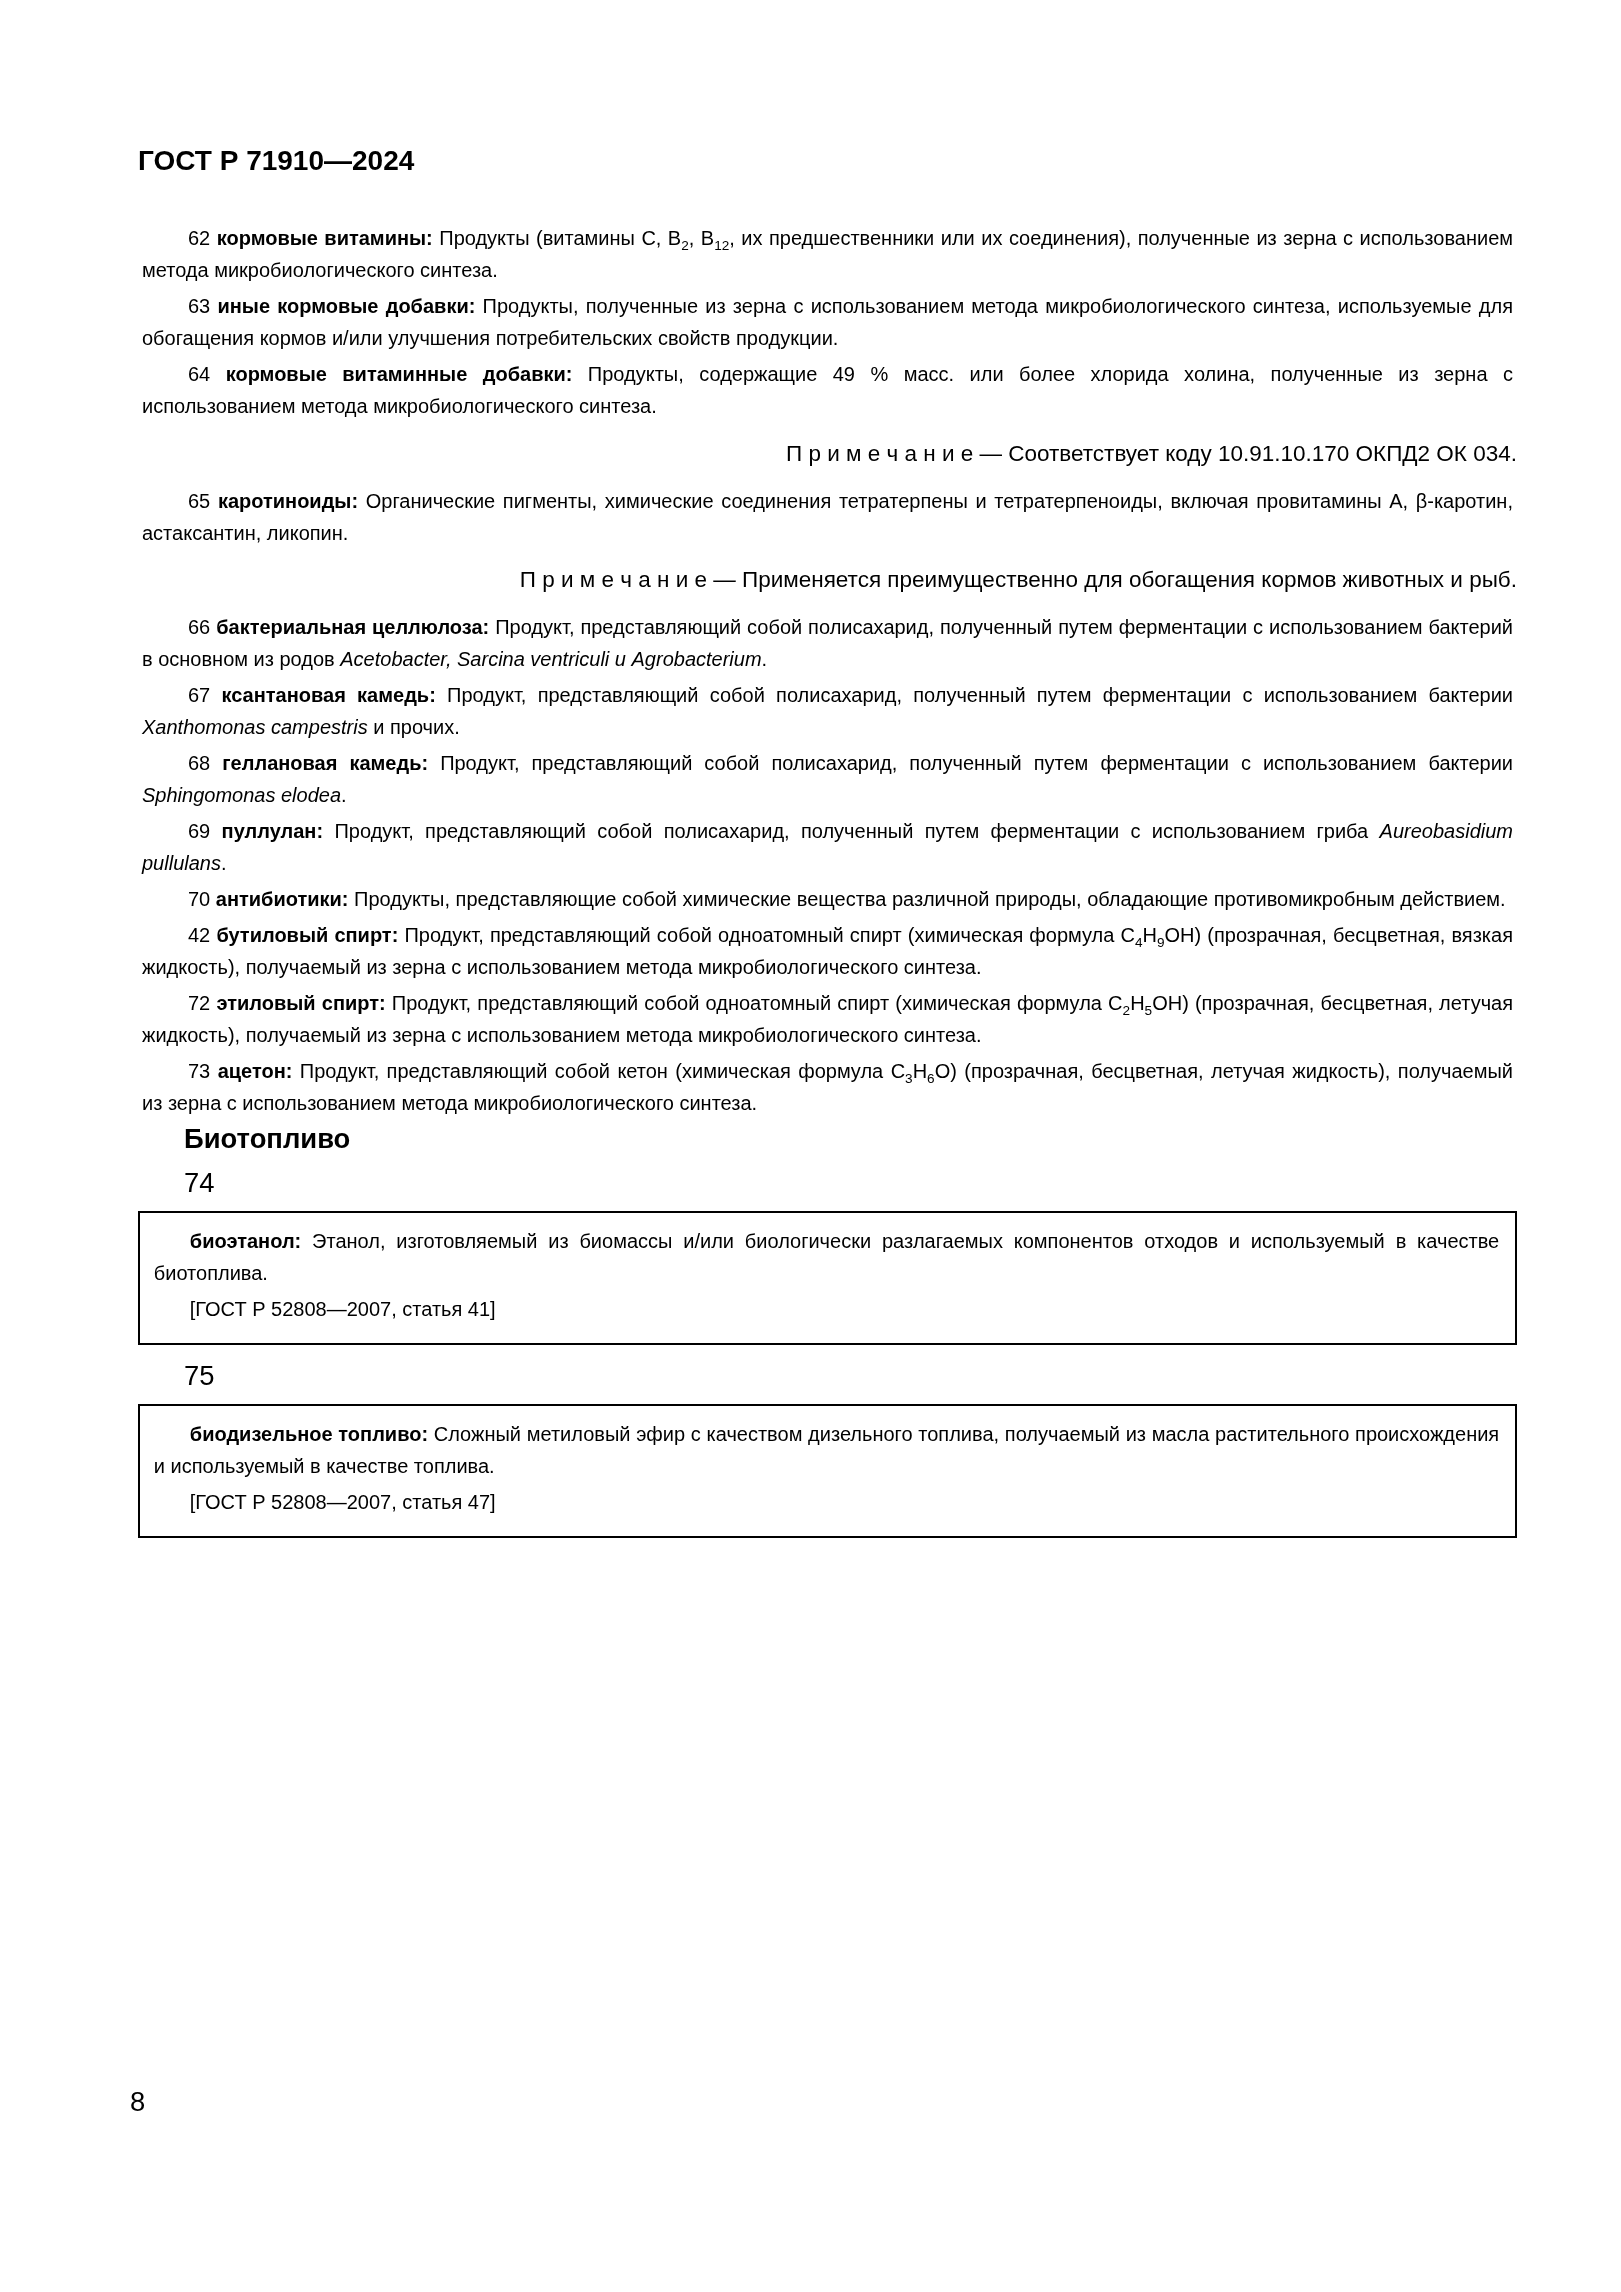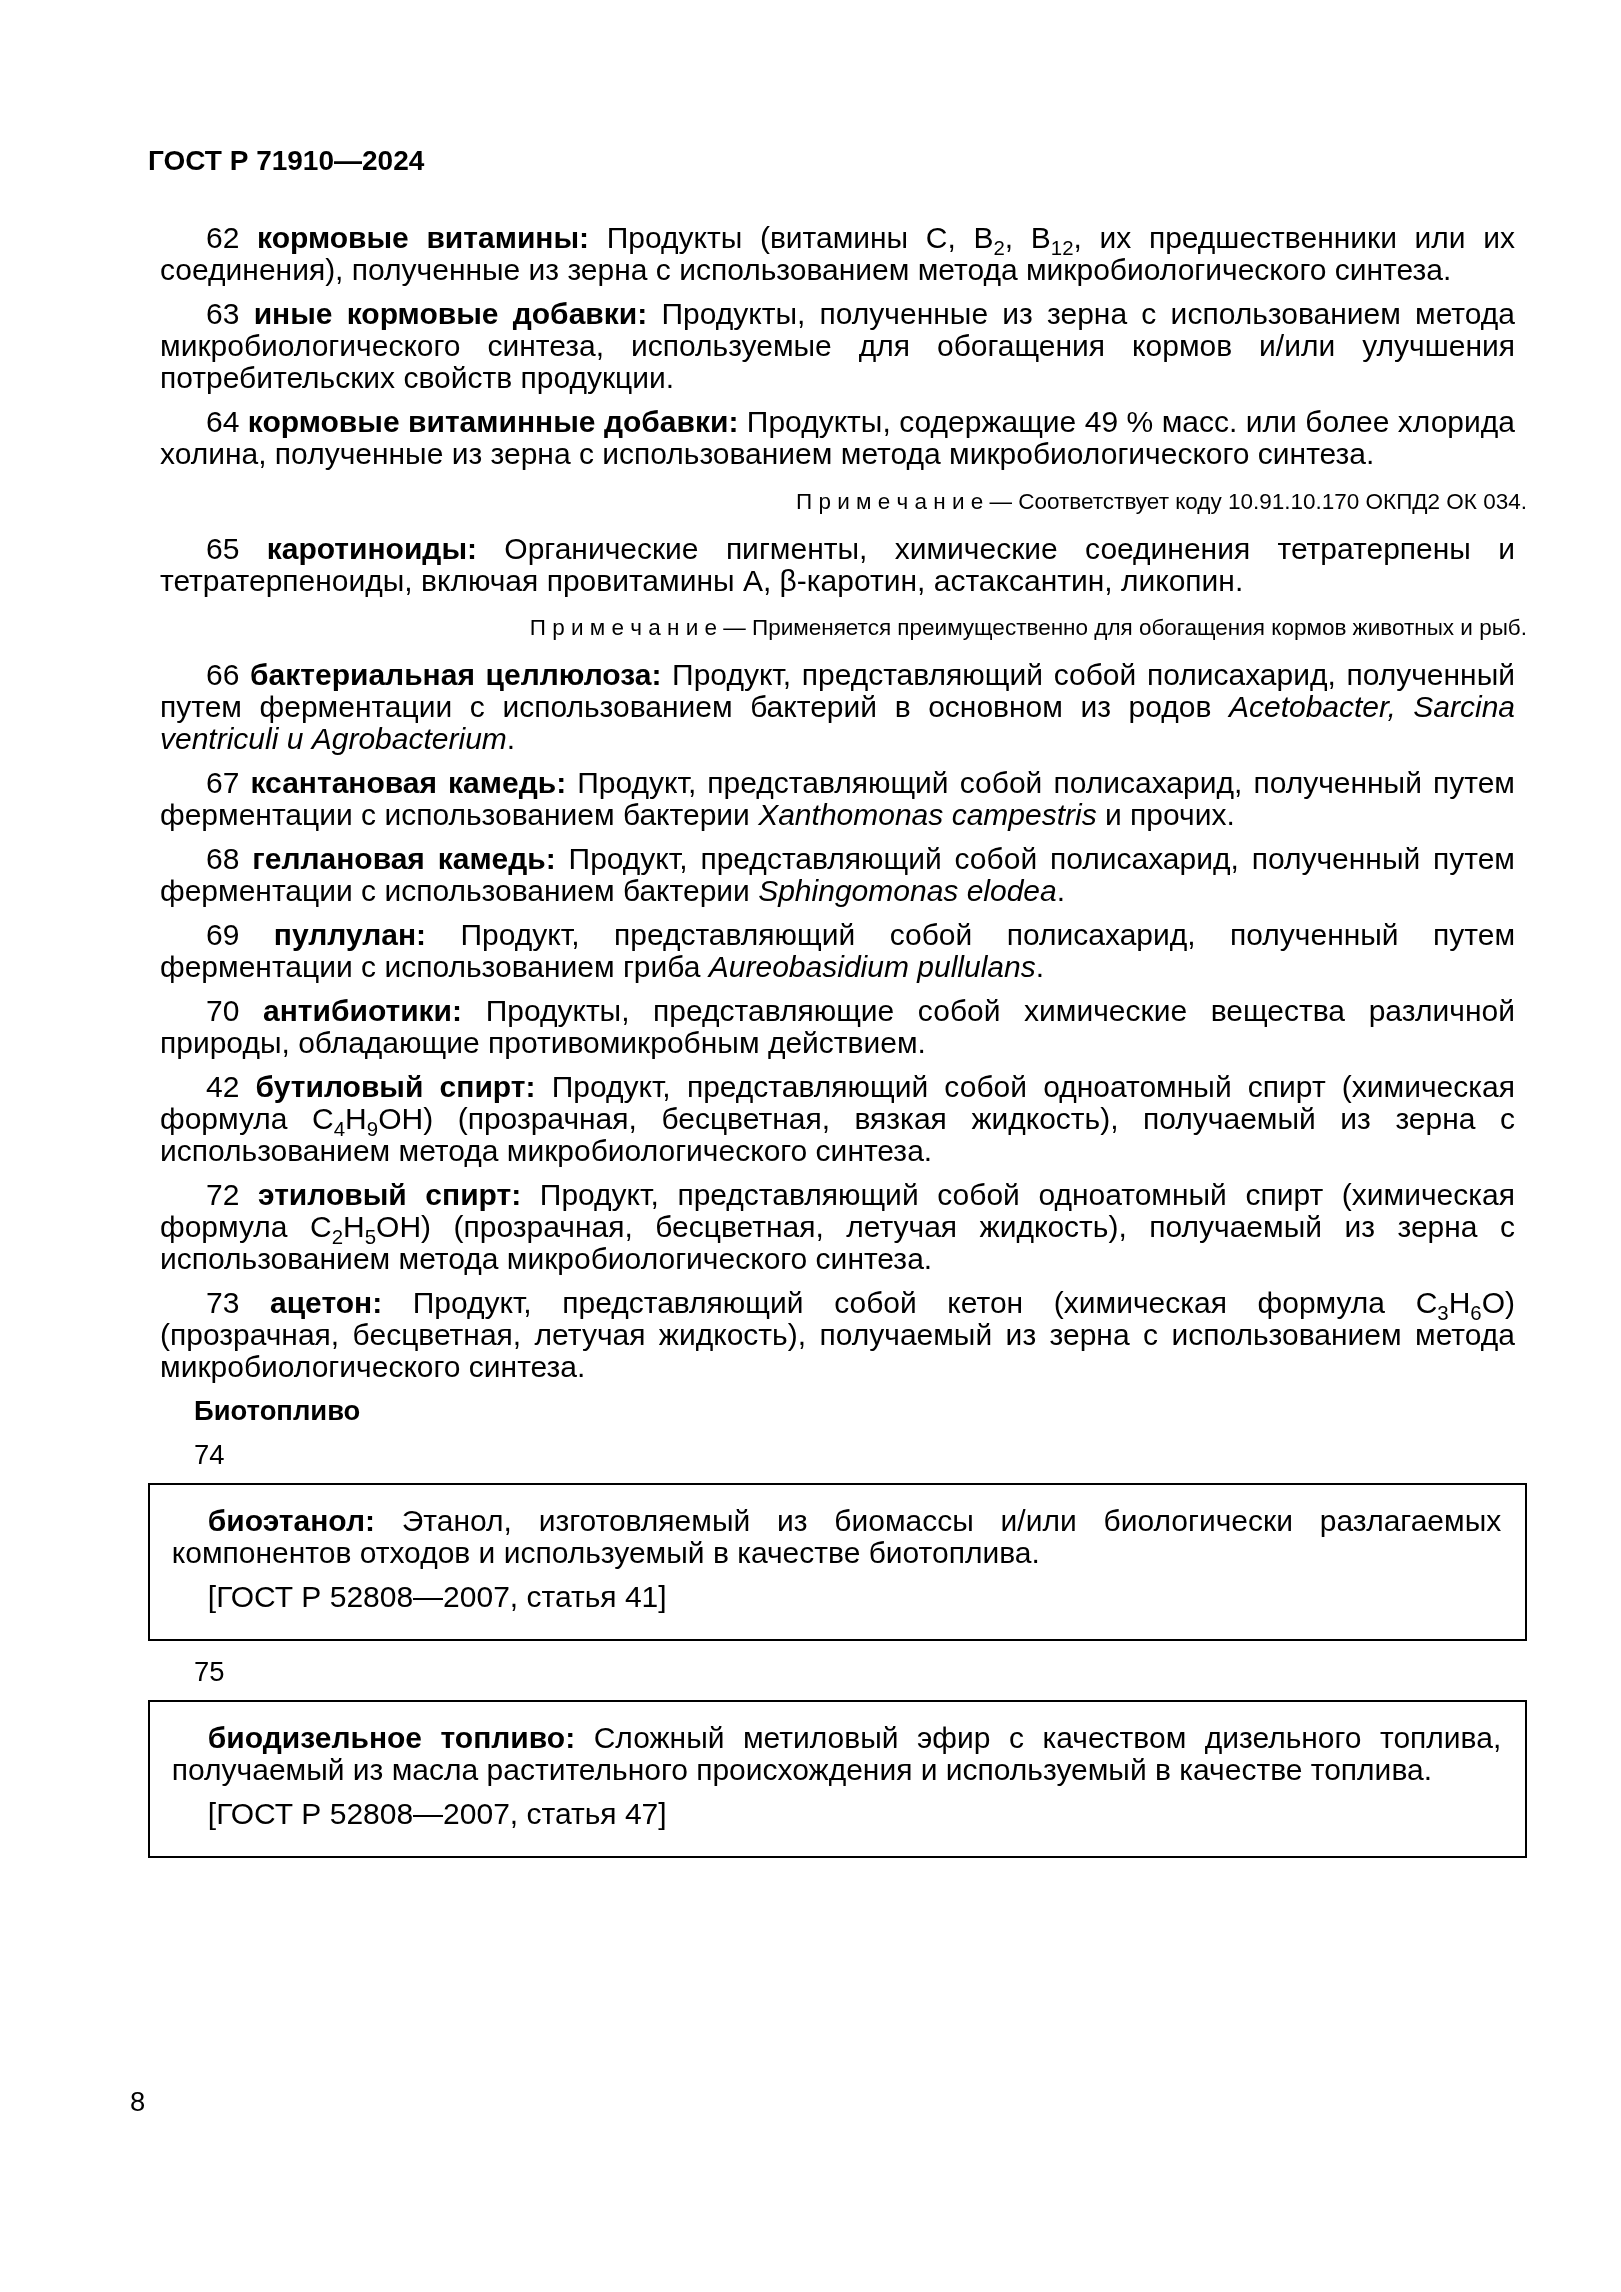--- a/index.html
+++ b/index.html
@@ -14,7 +14,7 @@
   }
   .content {
     position: absolute;
-    left: 148px;
+    left: 138px;
     top: 145px;
     width: 1379px;
   }

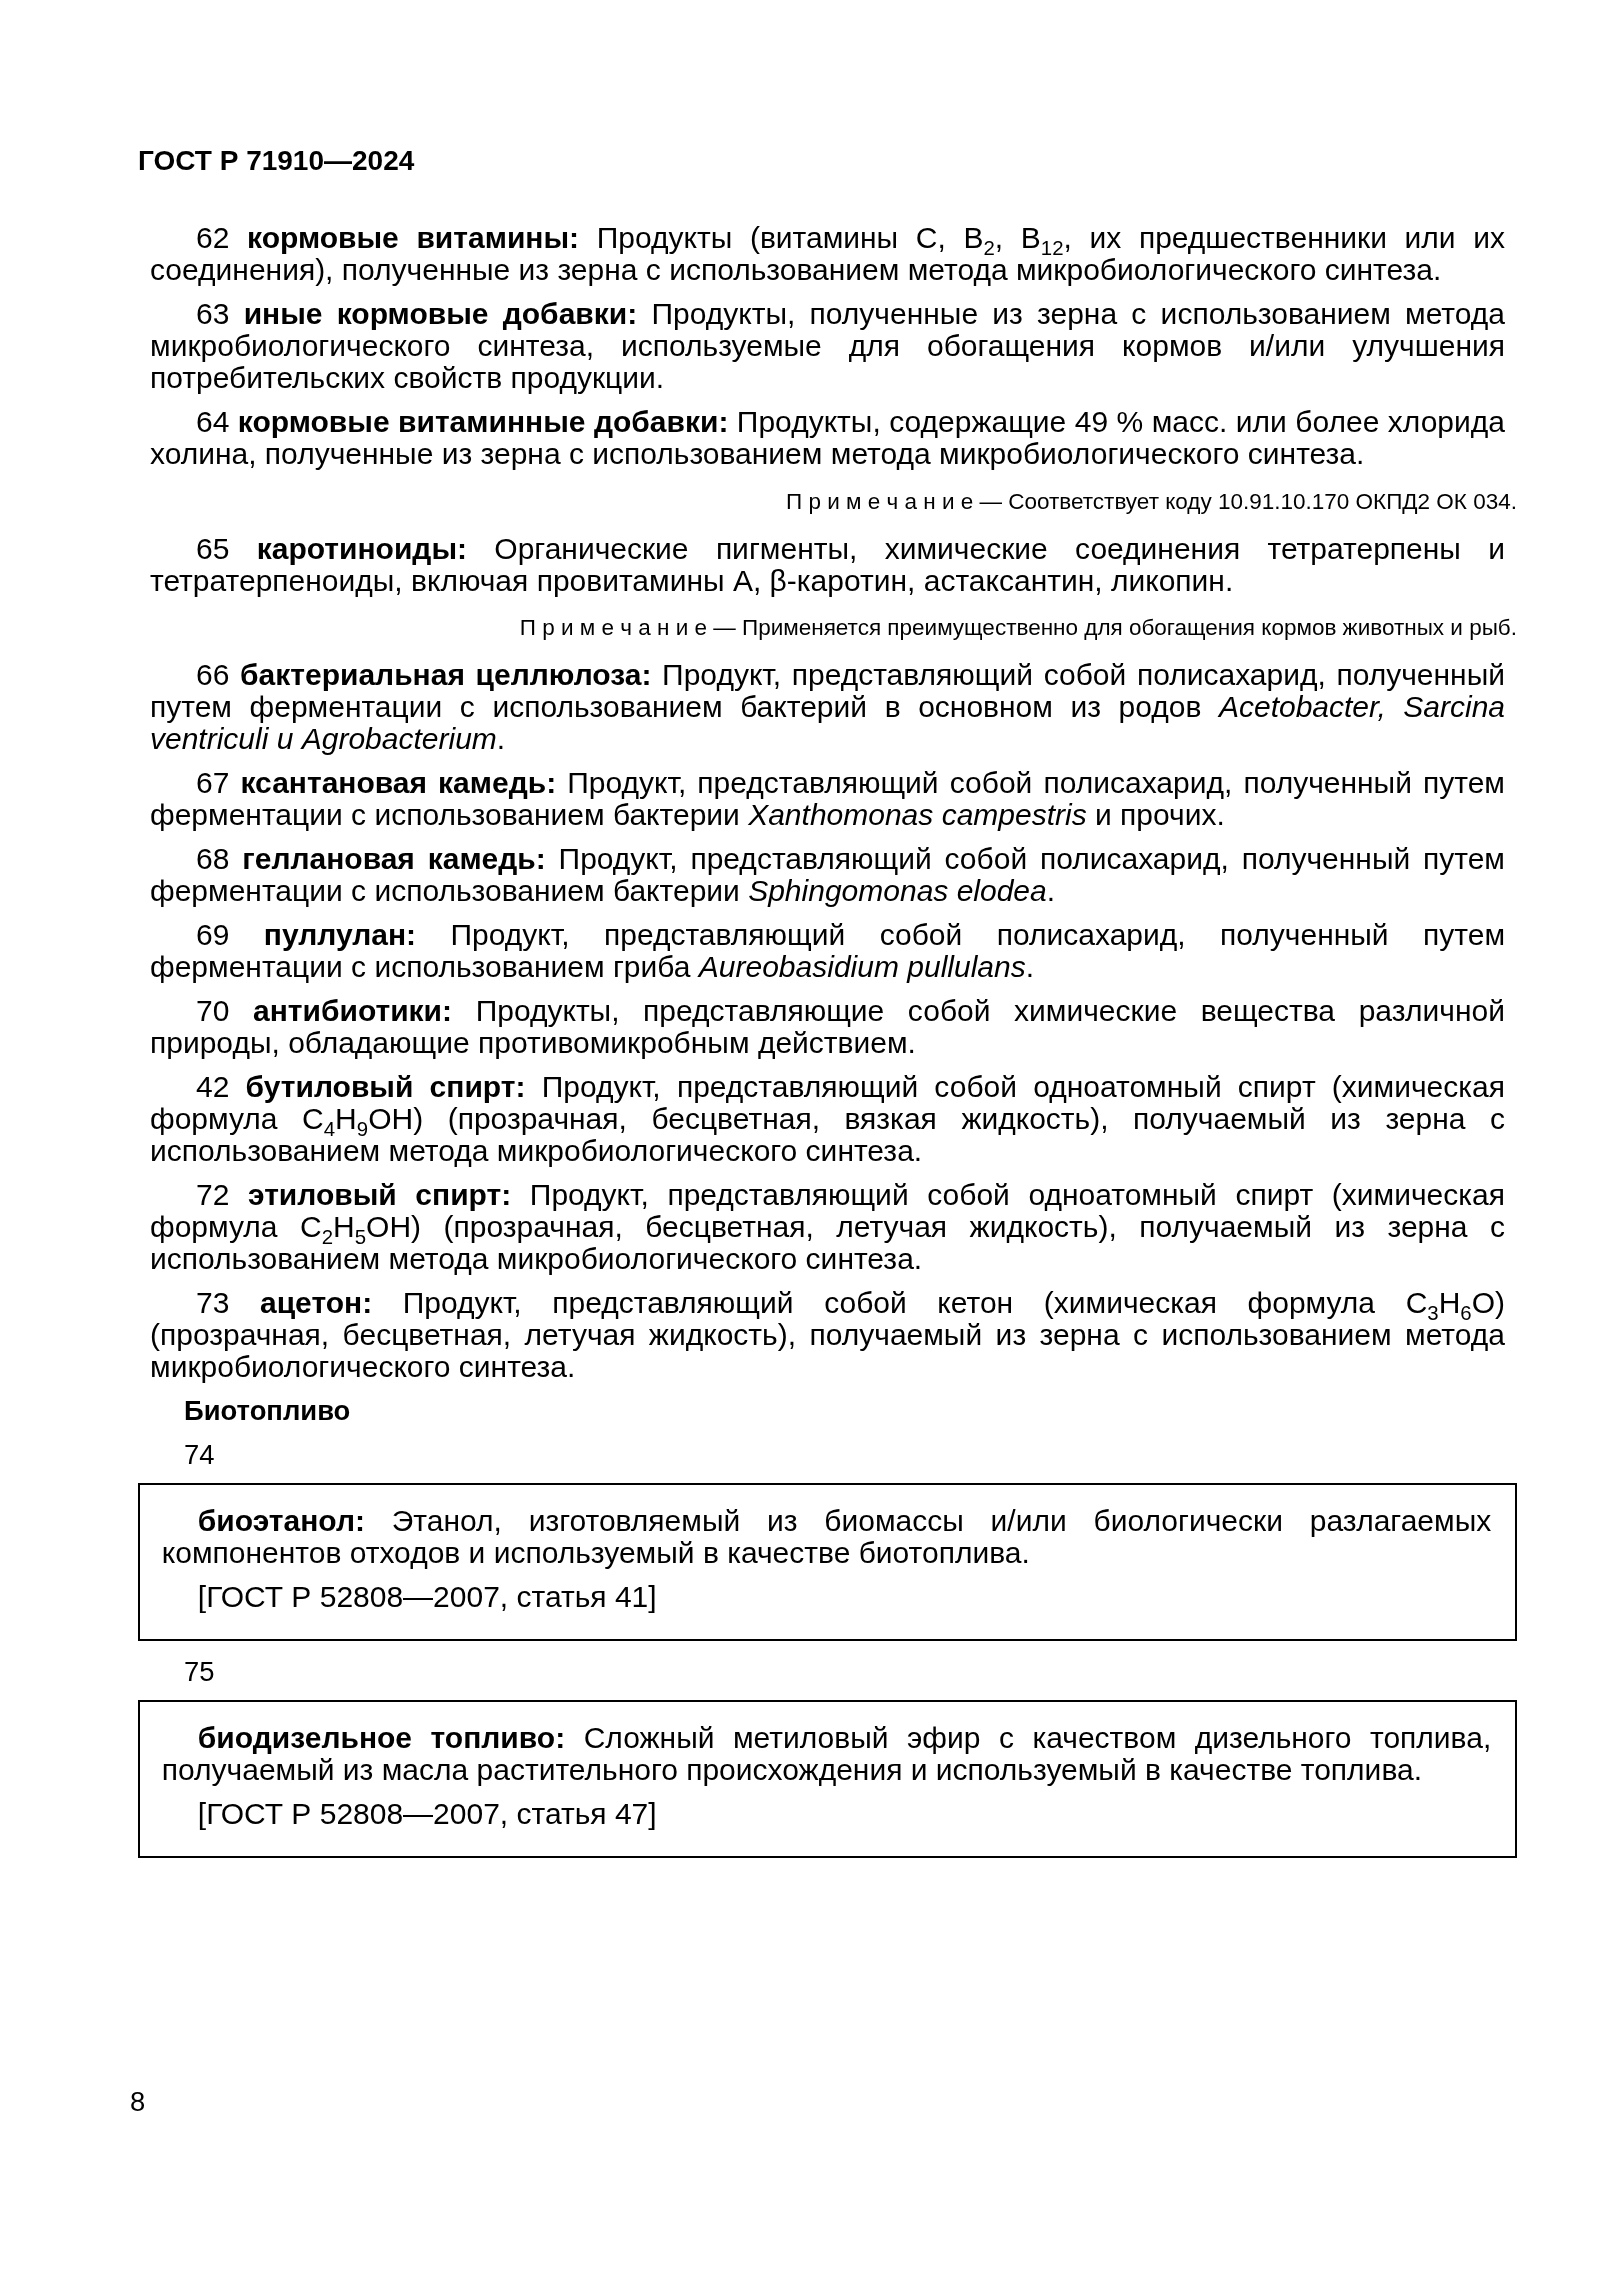--- a/index.html
+++ b/index.html
@@ -25,11 +25,11 @@
     margin: 0 0 45px 0;
   }
   p.para {
-    font-size: 30px;
+    font-size: 20px;
     line-height: 32px;
     text-align: justify;
     text-indent: 46px;
-    margin: 12px;
+    margin: 4px;
   }
   p.note {
     font-size: 22.5px;

